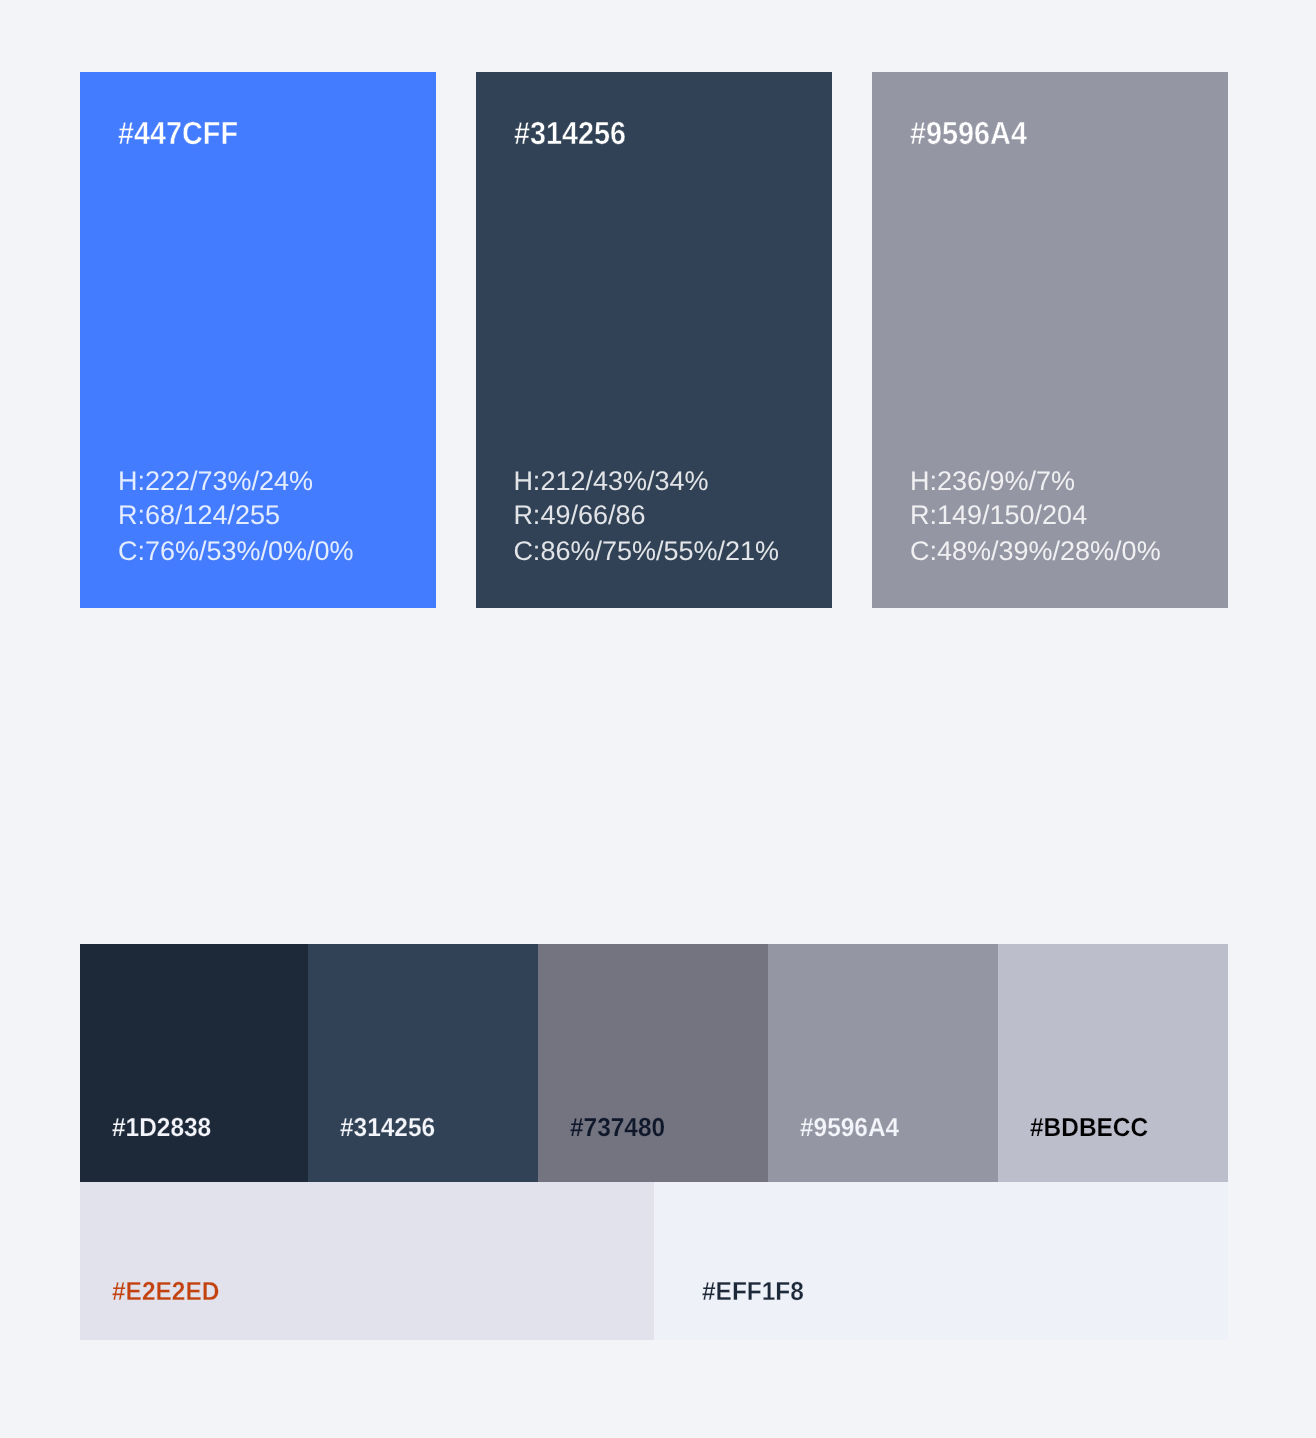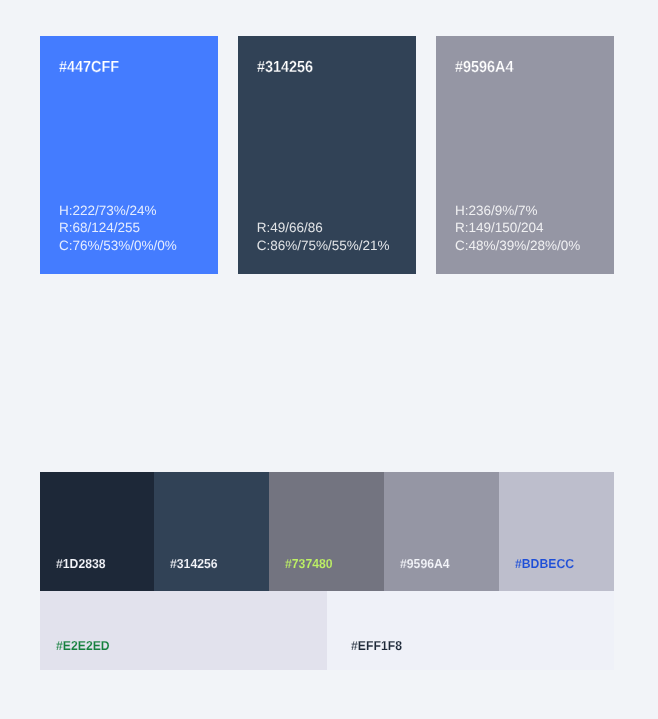--- a/index.html
+++ b/index.html
@@ -23,7 +23,7 @@
   .card {
     position: absolute;
     top: 0;
-    height: 238px;
+    height: 268px;
     box-sizing: border-box;
     padding: 19px 19px 0 19px;
   }

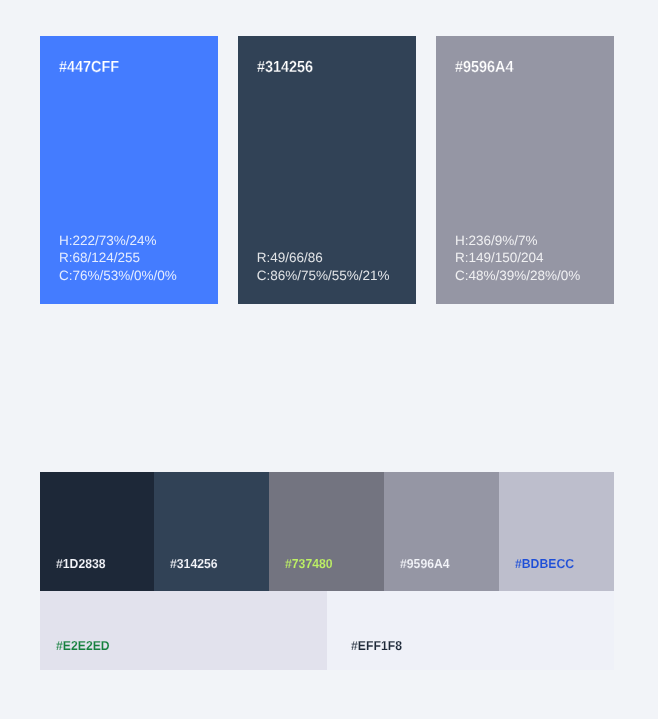--- a/index.html
+++ b/index.html
@@ -115,6 +115,7 @@
     <div class="card card-1" style="background: rgb(49, 66, 86); color: rgb(255, 255, 255);">
       <div class="card-title" style="-webkit-text-stroke-color: rgb(49, 66, 86);">#314256</div>
       <div class="card-meta">
+        <div>H:212/43%/34%</div>
         <div>R:49/66/86</div>
         <div>C:86%/75%/55%/21%</div>
       </div>

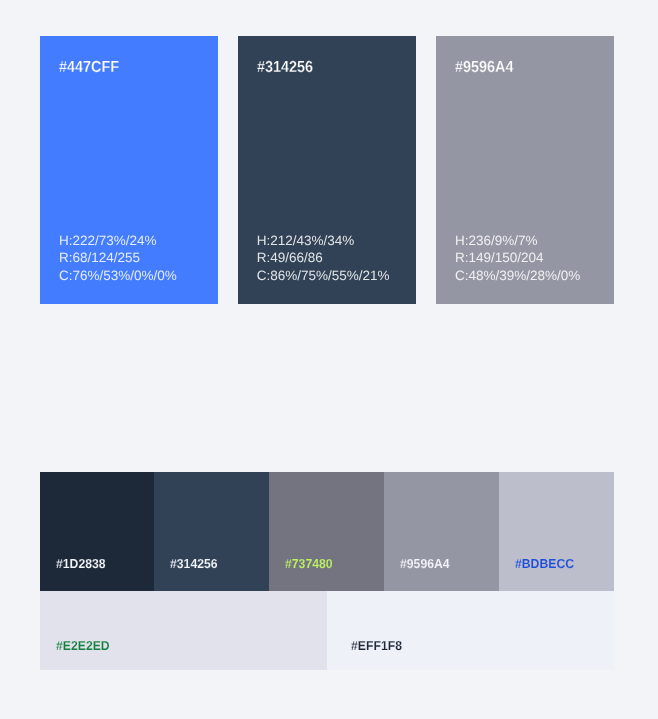--- a/index.html
+++ b/index.html
@@ -138,7 +138,7 @@
       <div class="chip chip-1" style="width: 115px; background: rgb(49, 66, 86); color: rgb(244, 245, 250);">
         <span class="chip-label" style="-webkit-text-stroke-color: rgb(49, 66, 86);">#314256</span>
       </div>
-      <div class="chip chip-2" style="width: 115px; background: rgb(115, 116, 128); color: #bef264;">
+      <div class="chip chip-2" style="width: 115px; background: rgb(115, 116, 128); color: #0f172a;">
         <span class="chip-label" style="-webkit-text-stroke-color: rgb(115, 116, 128);">#737480</span>
       </div>
       <div class="chip chip-3" style="width: 115px; background: rgb(149, 150, 164); color: rgb(244, 245, 250);">

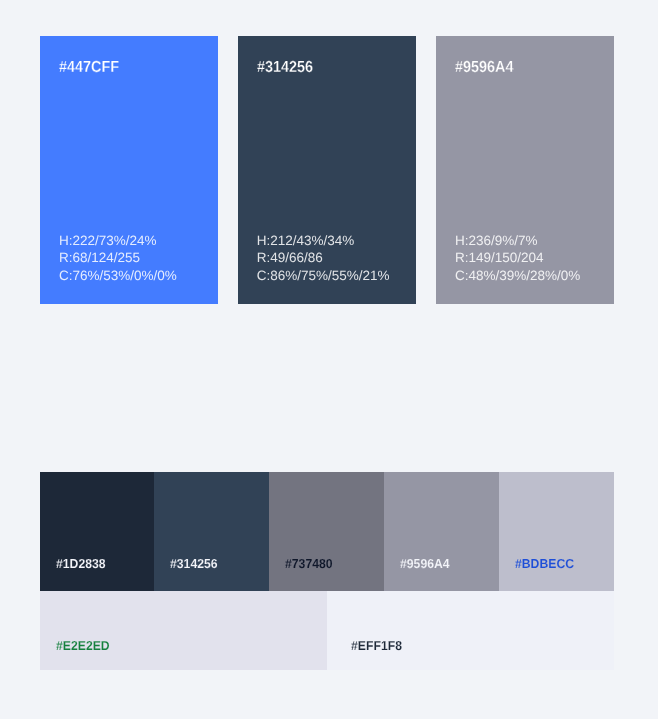--- a/index.html
+++ b/index.html
@@ -144,7 +144,7 @@
       <div class="chip chip-3" style="width: 115px; background: rgb(149, 150, 164); color: rgb(244, 245, 250);">
         <span class="chip-label" style="-webkit-text-stroke-color: rgb(149, 150, 164);">#9596A4</span>
       </div>
-      <div class="chip chip-4" style="width: 115px; background: rgb(189, 190, 204); color: #1d4ed8;">
+      <div class="chip chip-4" style="width: 115px; background: rgb(189, 190, 204); color: #000000;">
         <span class="chip-label" style="-webkit-text-stroke-color: rgb(189, 190, 204);">#BDBECC</span>
       </div>
     </div>

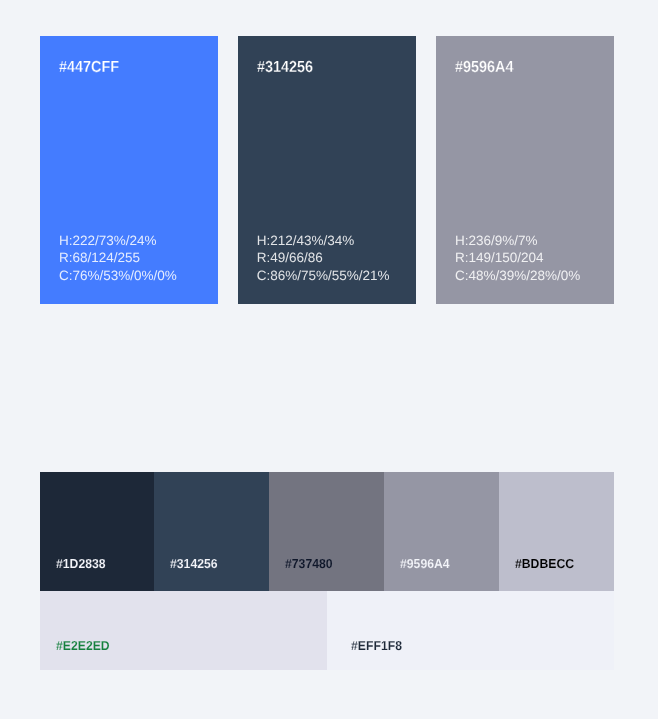--- a/index.html
+++ b/index.html
@@ -149,7 +149,7 @@
       </div>
     </div>
     <div class="strip-row strip-row-bottom">
-      <div class="chip chip-5" style="width: 287px; background: rgb(226, 226, 237); color: #15803d;">
+      <div class="chip chip-5" style="width: 287px; background: rgb(226, 226, 237); color: #c2410c;">
         <span class="chip-label" style="-webkit-text-stroke-color: rgb(226, 226, 237);">#E2E2ED</span>
       </div>
       <div class="chip chip-6" style="width: 287px; background: rgb(239, 241, 248); color: rgb(29, 40, 56);">

